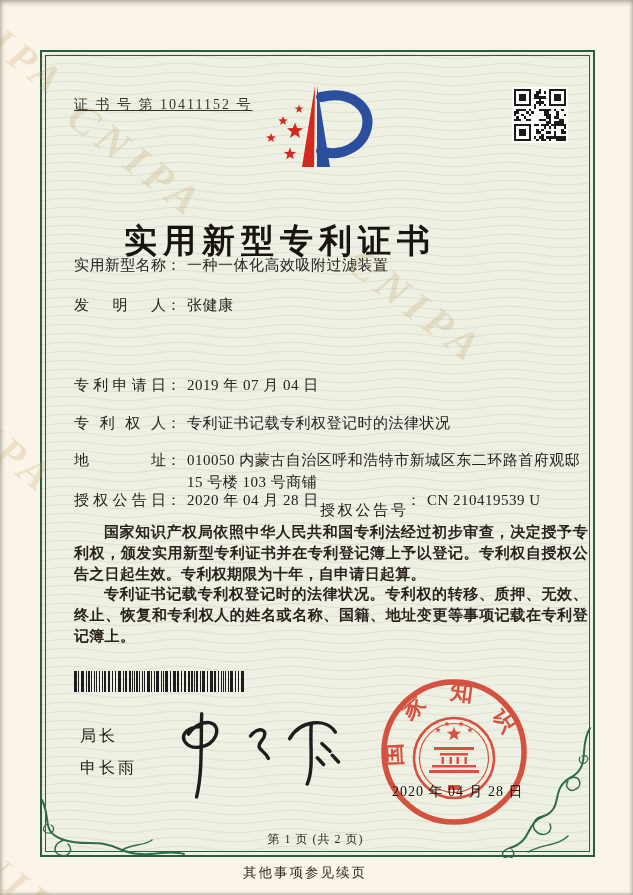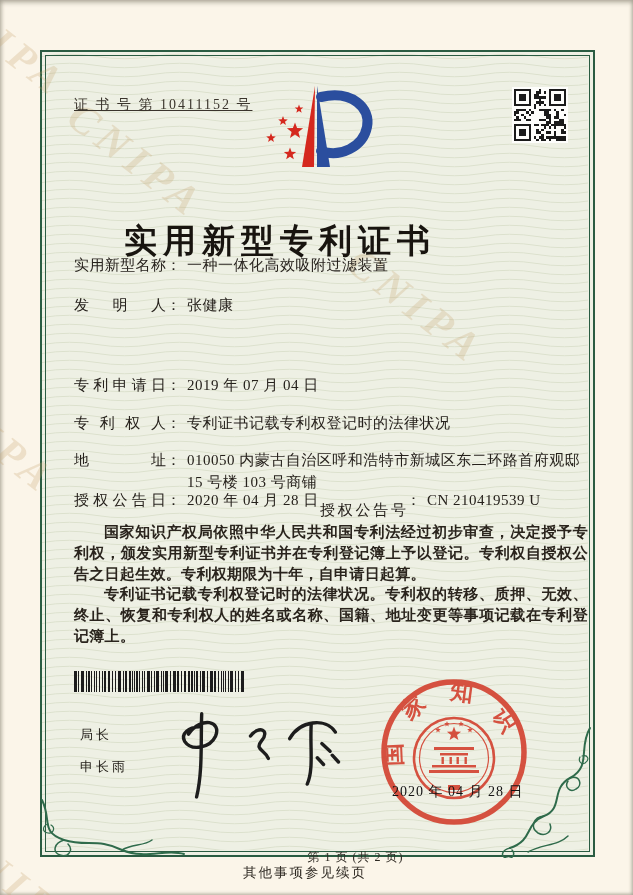--- a/index.html
+++ b/index.html
@@ -34,7 +34,7 @@
          line-height:20.8px;text-align:justify;color:#2a241d;letter-spacing:.3px;}
   .paras p{margin:0;text-indent:2em;font-weight:bold;}
   .barcode{position:absolute;left:74px;top:671px;z-index:4;}
-  .signer{position:absolute;left:80px;z-index:4;font-size:13px;letter-spacing:3px;color:#201c16;}
+  .signer{position:absolute;left:80px;z-index:4;font-size:16px;letter-spacing:3px;color:#201c16;}
   .sig{position:absolute;left:155px;top:700px;z-index:5;}
   .seal{position:absolute;left:378px;top:676px;z-index:6;opacity:.88;}
   .seal-date{position:absolute;left:392px;top:783px;width:150px;z-index:7;font-size:14px;

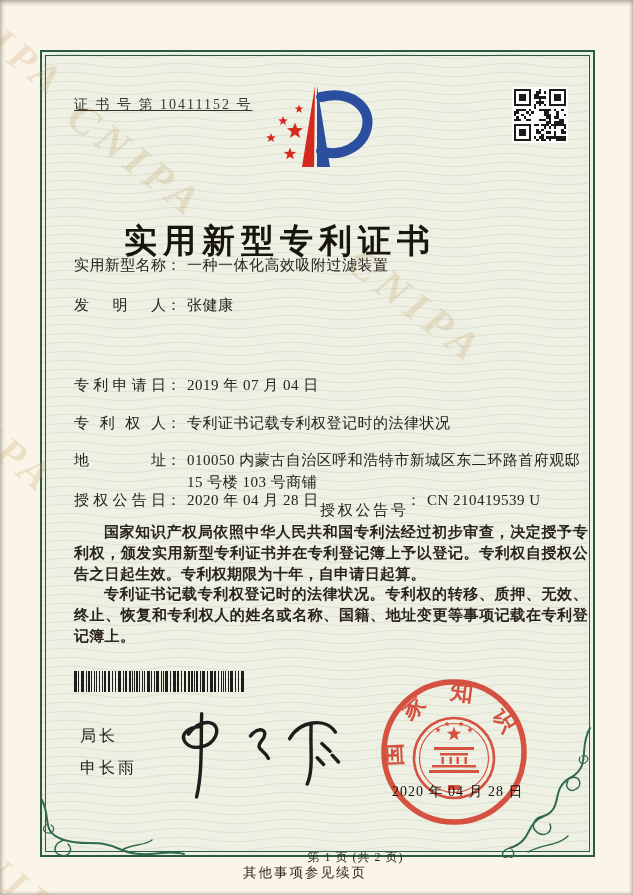--- a/index.html
+++ b/index.html
@@ -39,8 +39,8 @@
   .seal{position:absolute;left:378px;top:676px;z-index:6;opacity:.88;}
   .seal-date{position:absolute;left:392px;top:783px;width:150px;z-index:7;font-size:14px;
              letter-spacing:1px;color:#141414;}
-  .page-no{position:absolute;left:40px;top:849px;width:551px;z-index:4;text-align:center;
-           font-size:12px;letter-spacing:1px;color:#2e2922;padding-left:40px;}
+  .page-no{position:absolute;left:40px;top:831px;width:551px;z-index:4;text-align:center;
+           font-size:12px;letter-spacing:1px;color:#2e2922;}
   .note{position:absolute;left:0;top:864px;width:610px;z-index:4;text-align:center;
         font-size:13.5px;letter-spacing:2px;color:#2e2922;}
   .flourish{position:absolute;z-index:3;}

